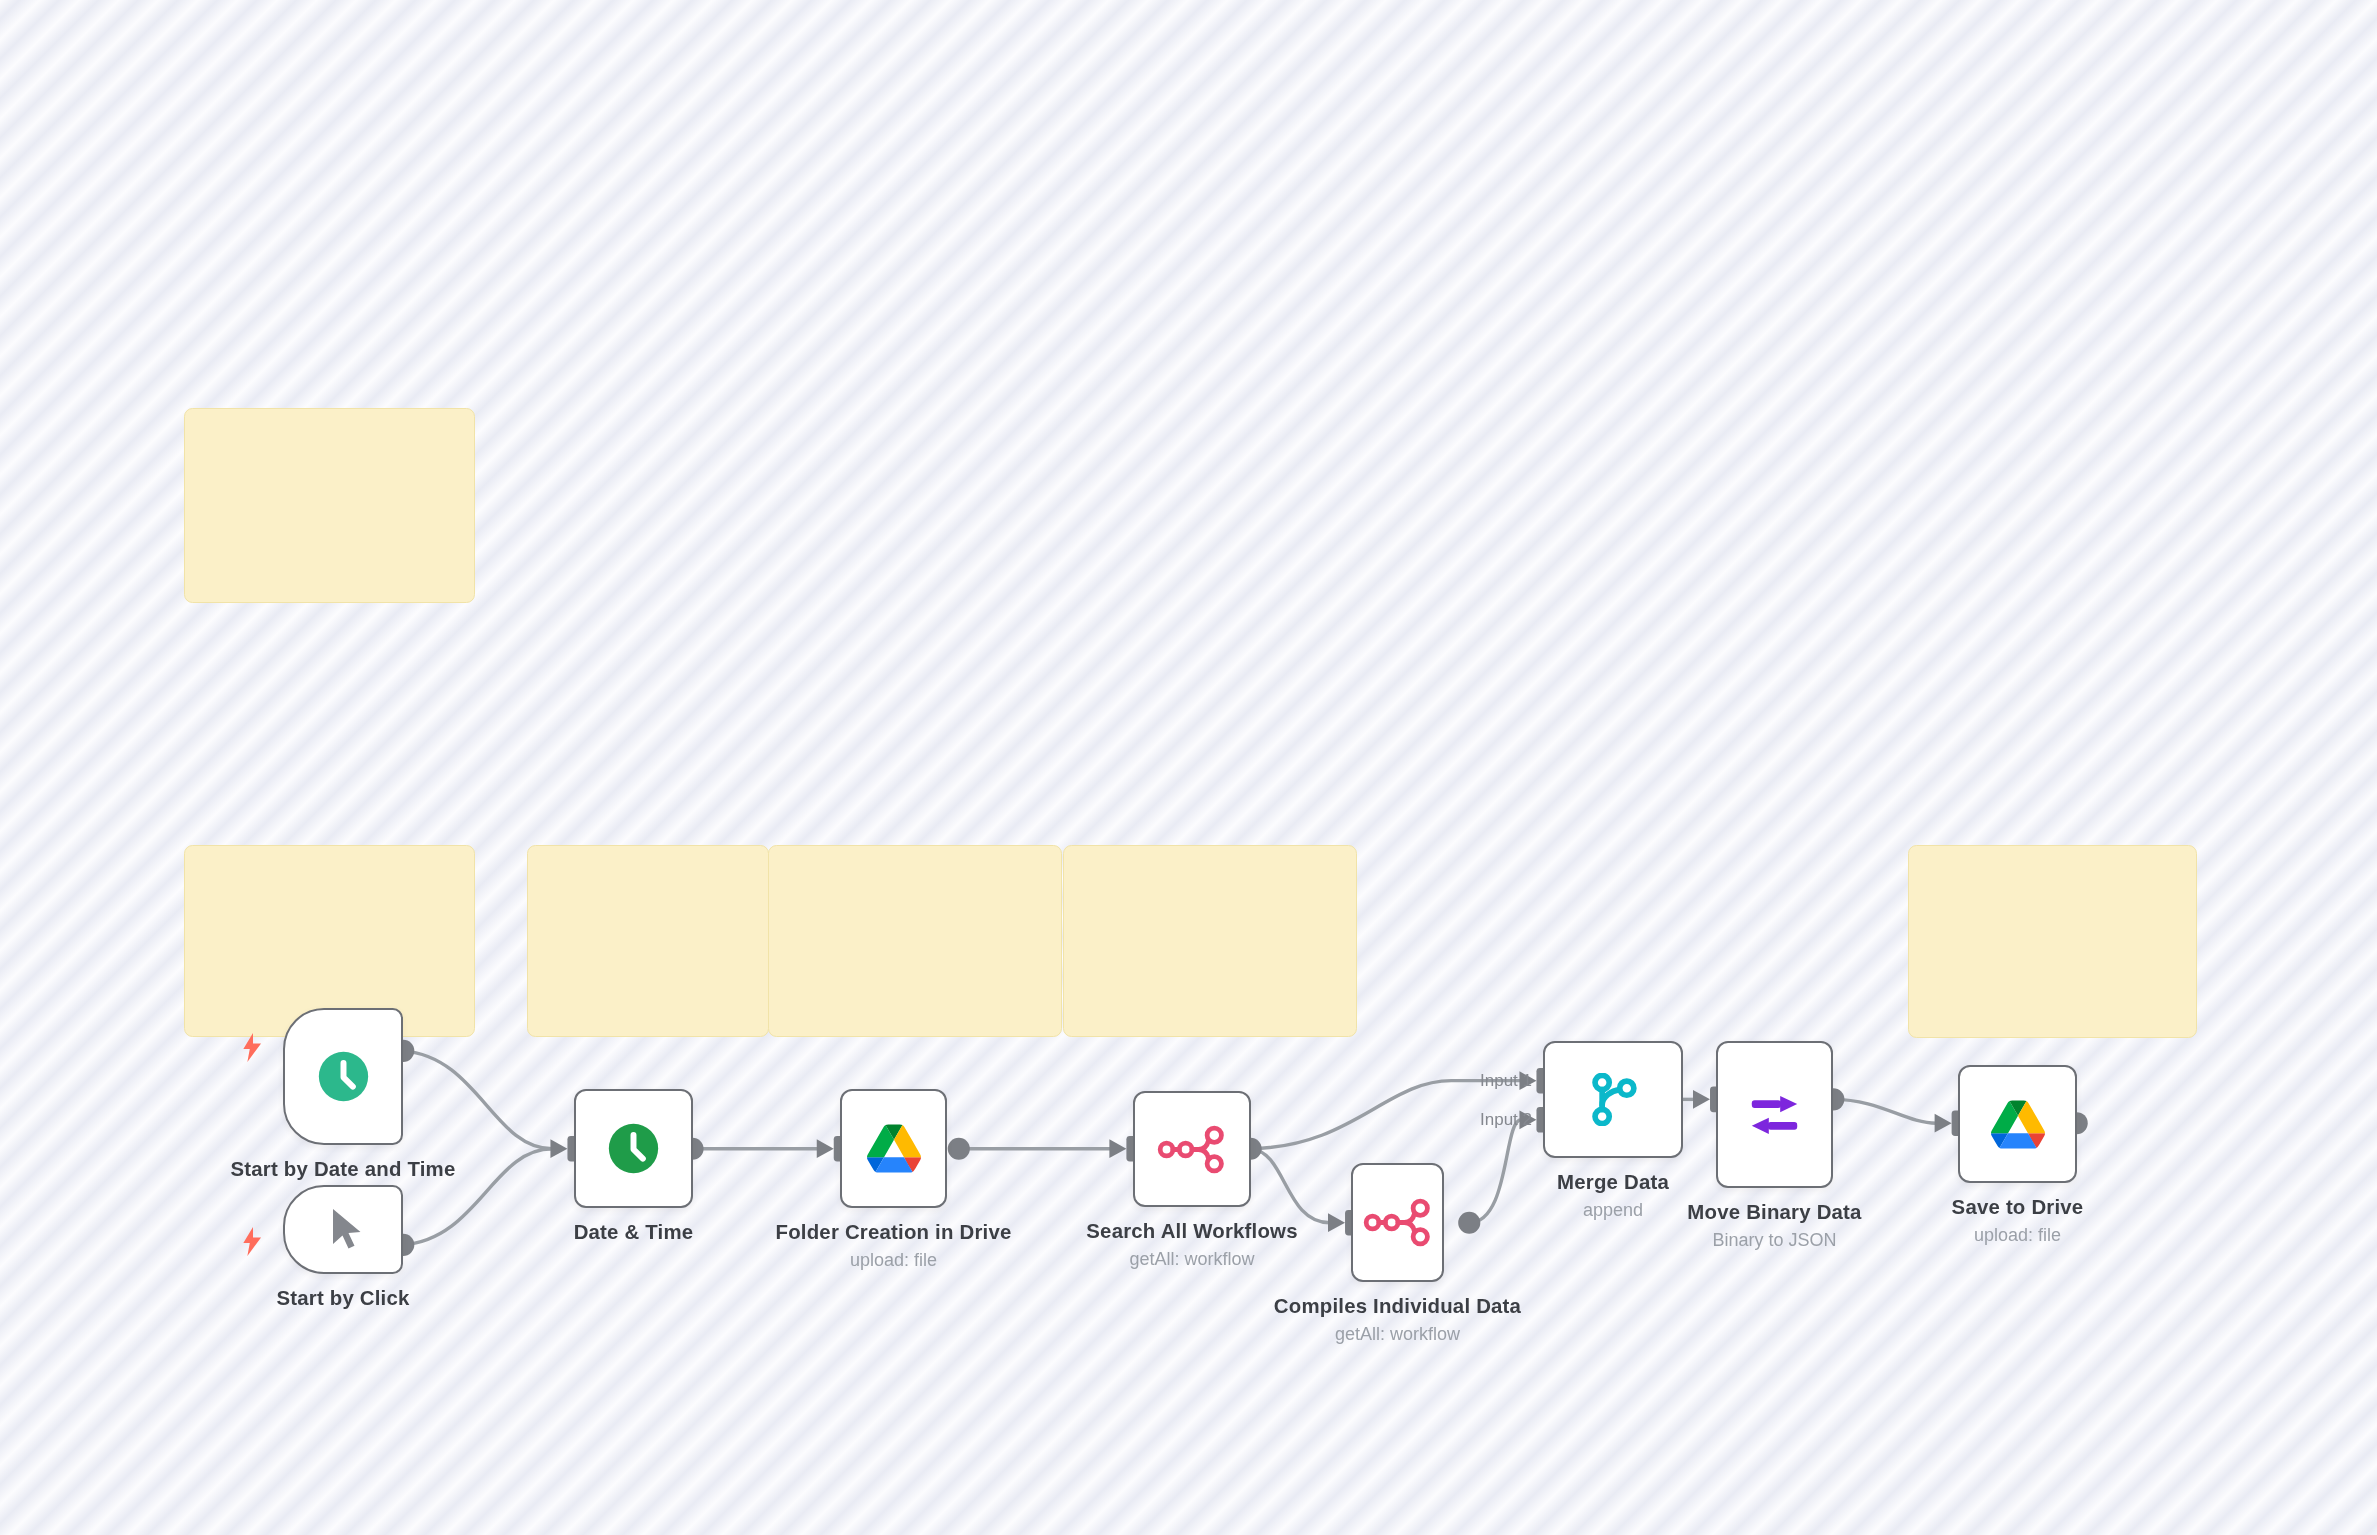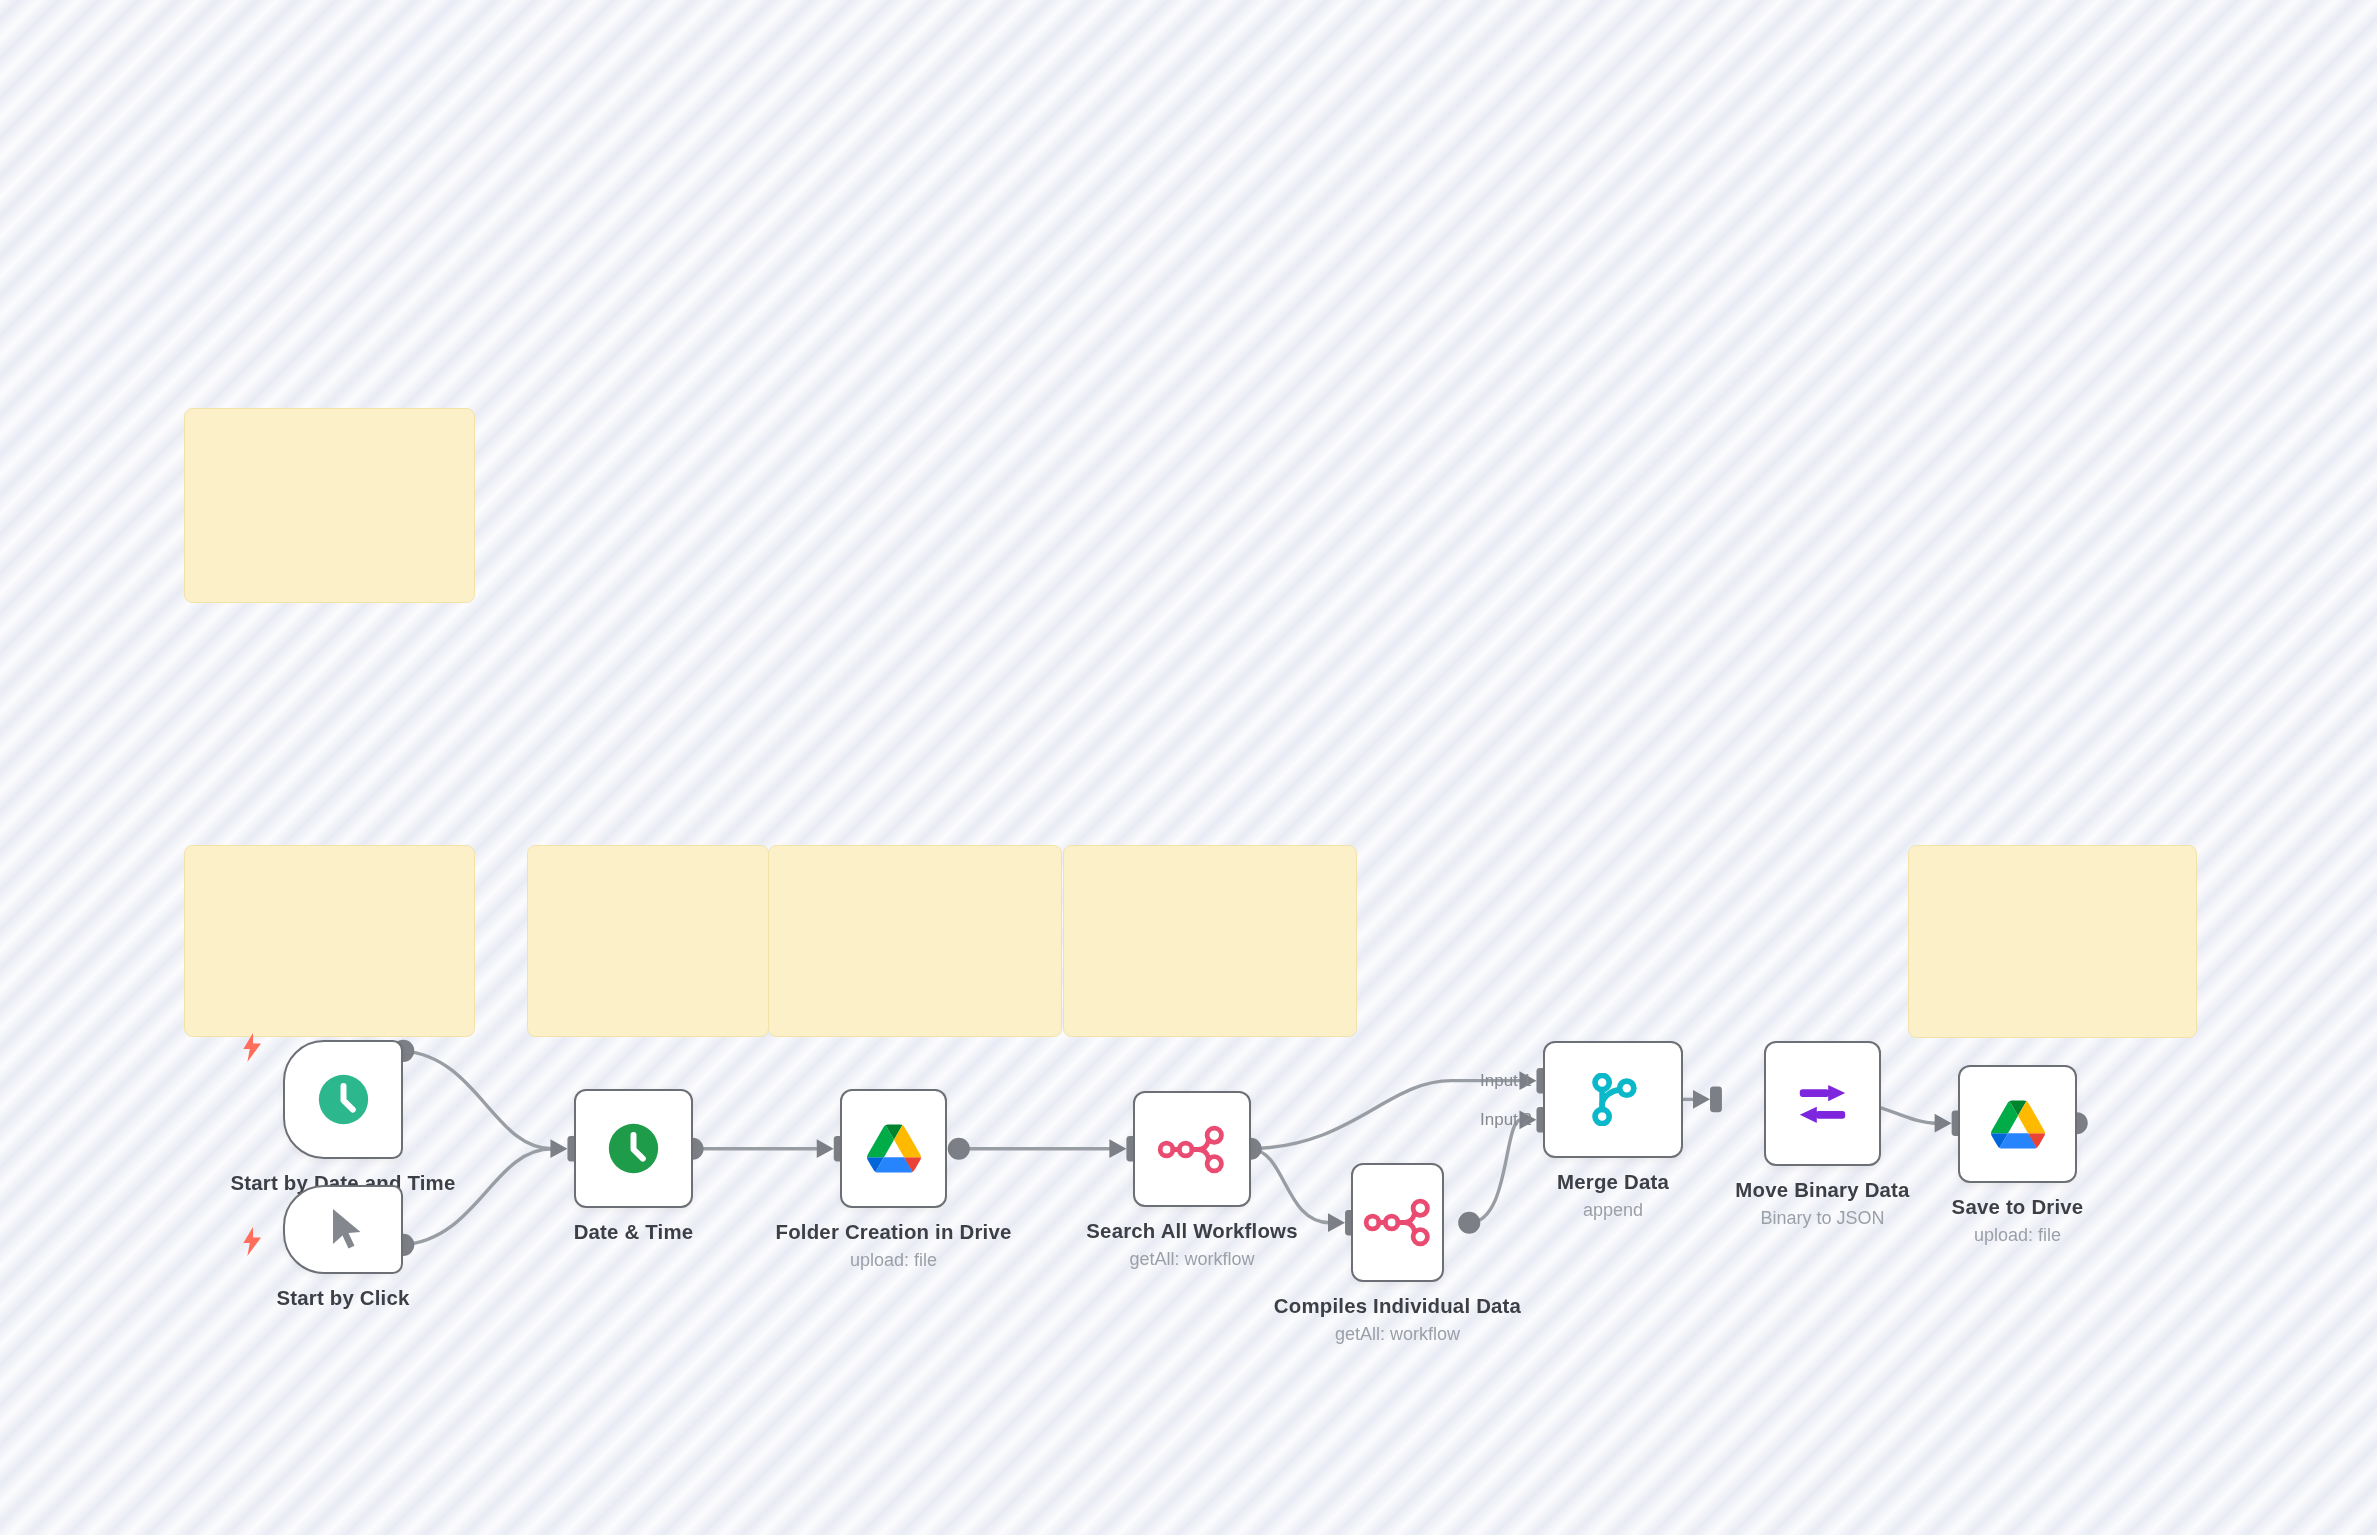--- a/index.html
+++ b/index.html
@@ -122,7 +122,7 @@
   <div class="in-label" style="left:1404px;top:1070px;">Input 1</div>
   <div class="in-label" style="left:1404px;top:1109px;">Input 2</div>
 
-  <div class="node trigger" style="left:283px;top:1040px;width:120px;height:119px;">
+  <div class="node trigger" style="left:283px;top:1008px;width:120px;height:137px;">
     <div class="box">
       <svg width="51" height="51" viewBox="0 0 60 60">
         <circle cx="30" cy="30" r="29" fill="#2cb88c"></circle>

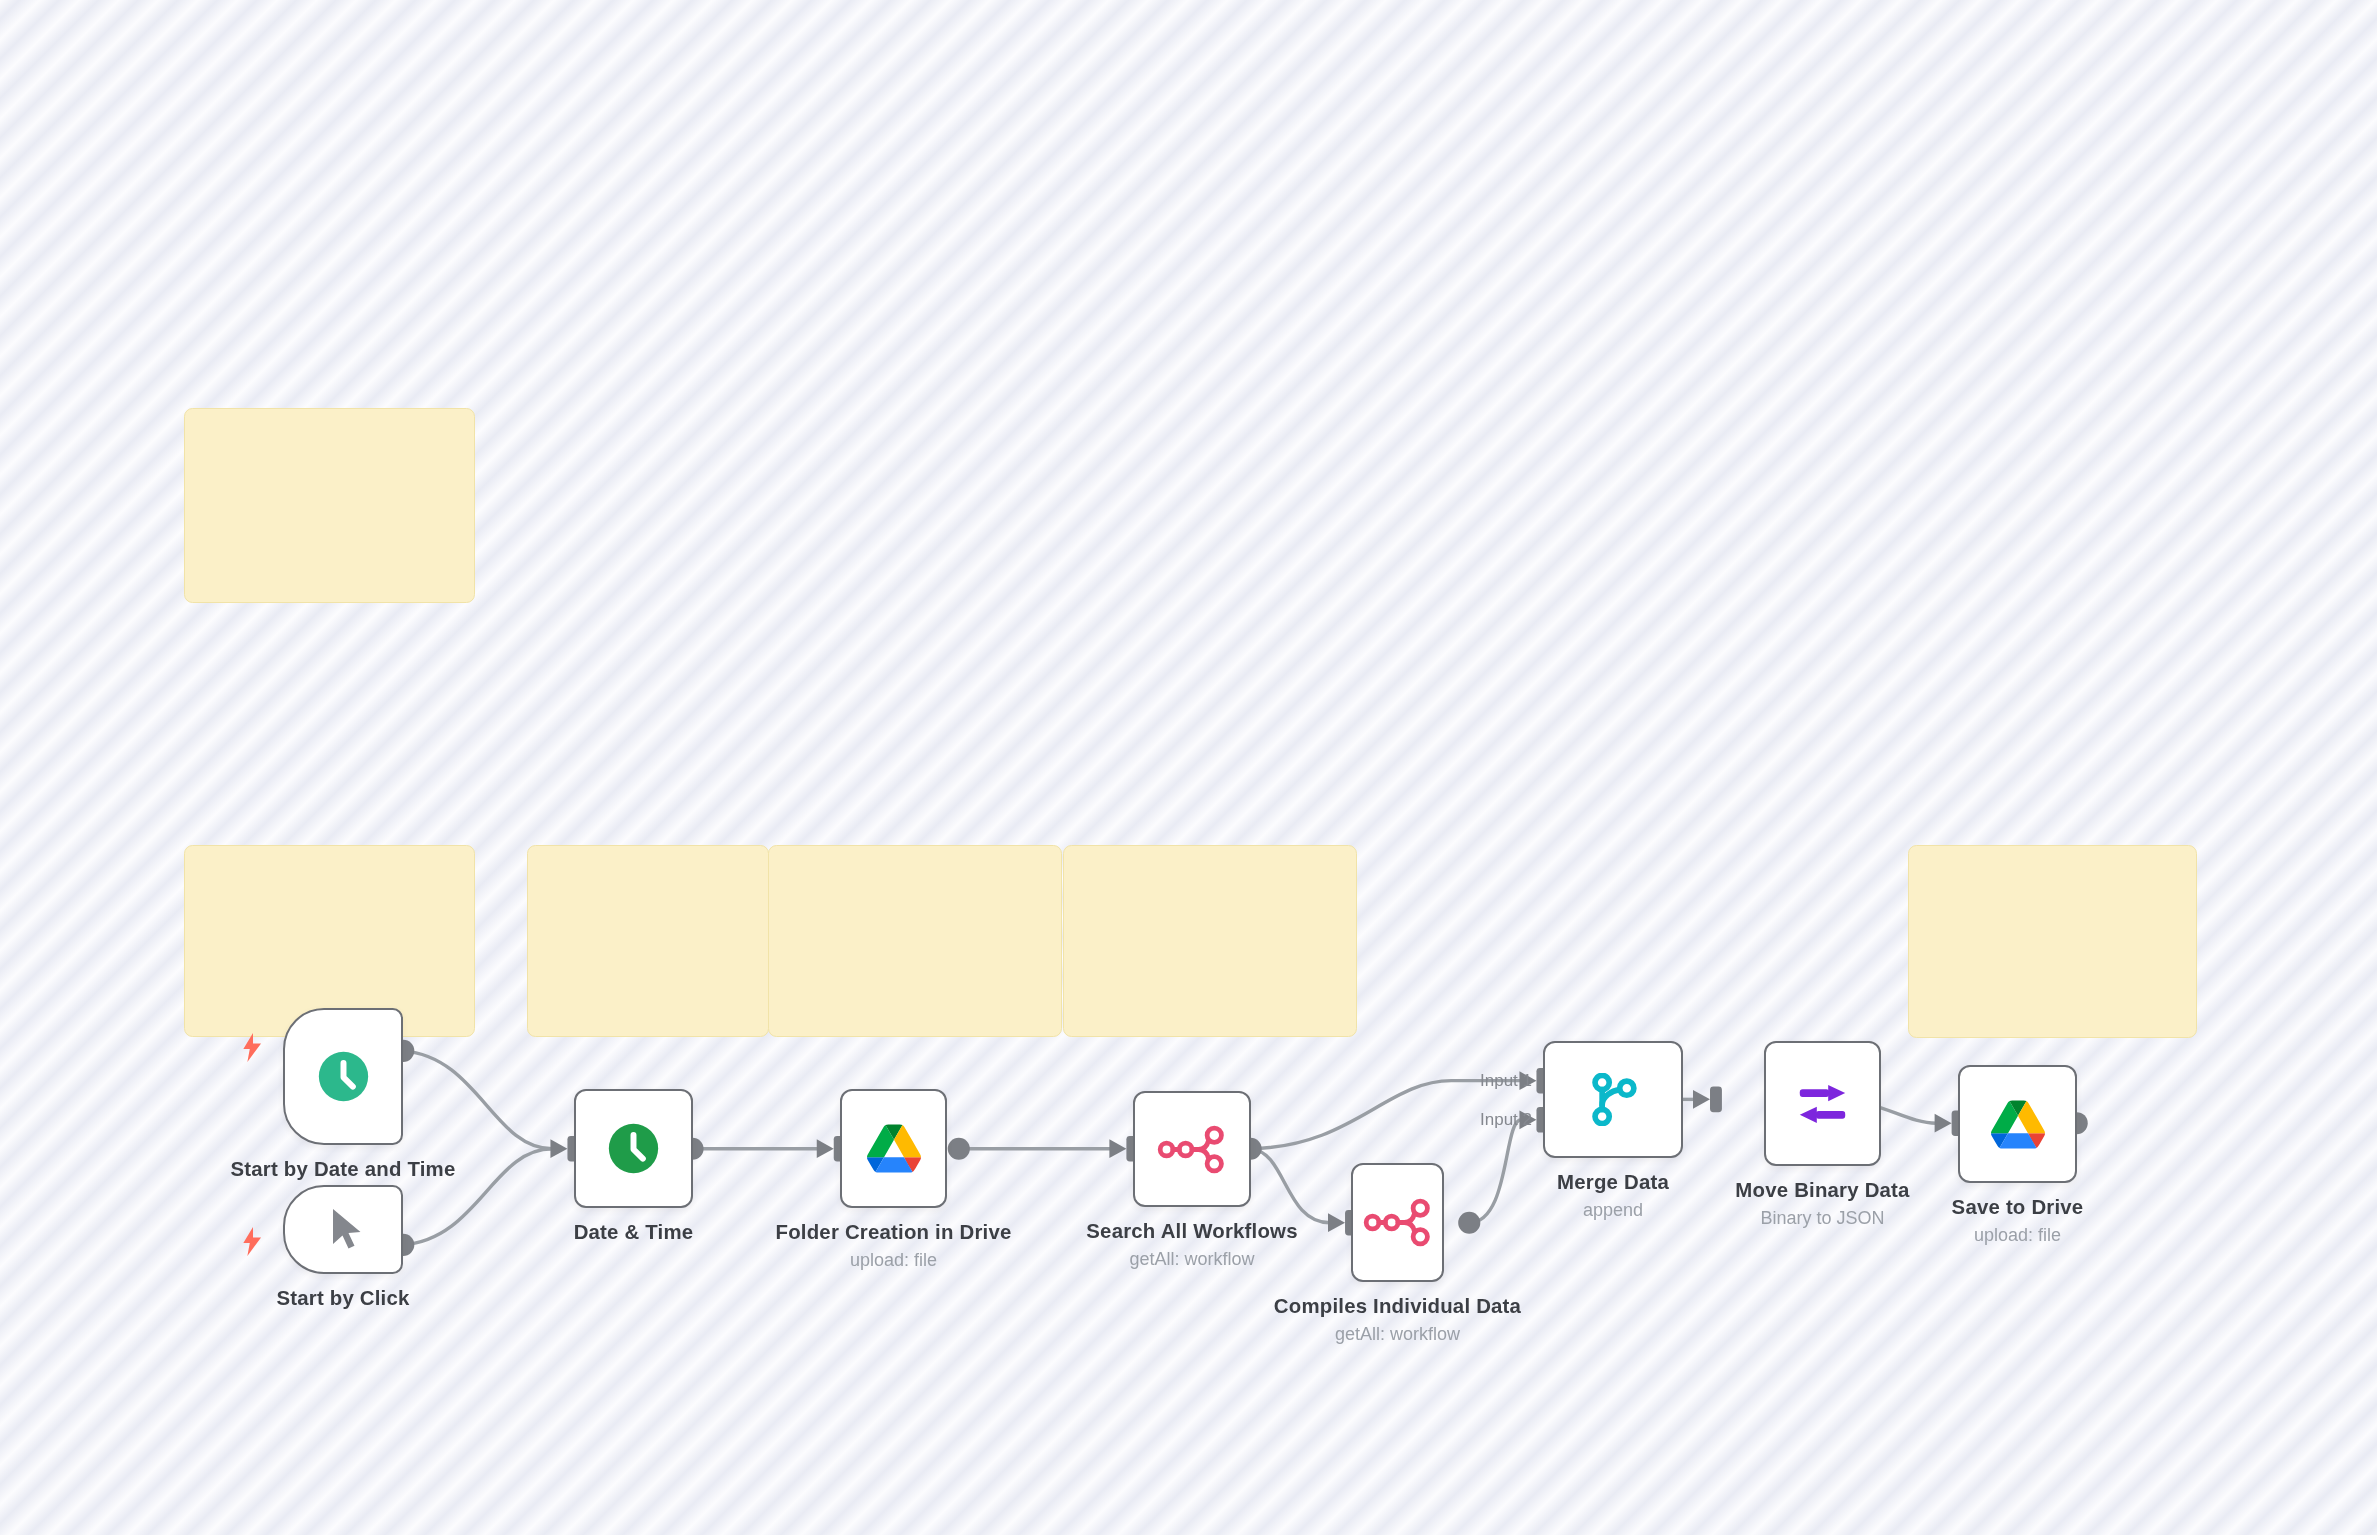--- a/index.html
+++ b/index.html
@@ -234,7 +234,7 @@
     </div>
   </div>
 
-  <div class="node" style="left:1716px;top:1041px;width:117px;height:125px;margin-left:48px;">
+  <div class="node" style="left:1716px;top:1041px;width:117px;height:147px;">
     <div class="box">
       <svg width="53" height="53" viewBox="0 0 56 56">
         <g fill="#7d26dd">

